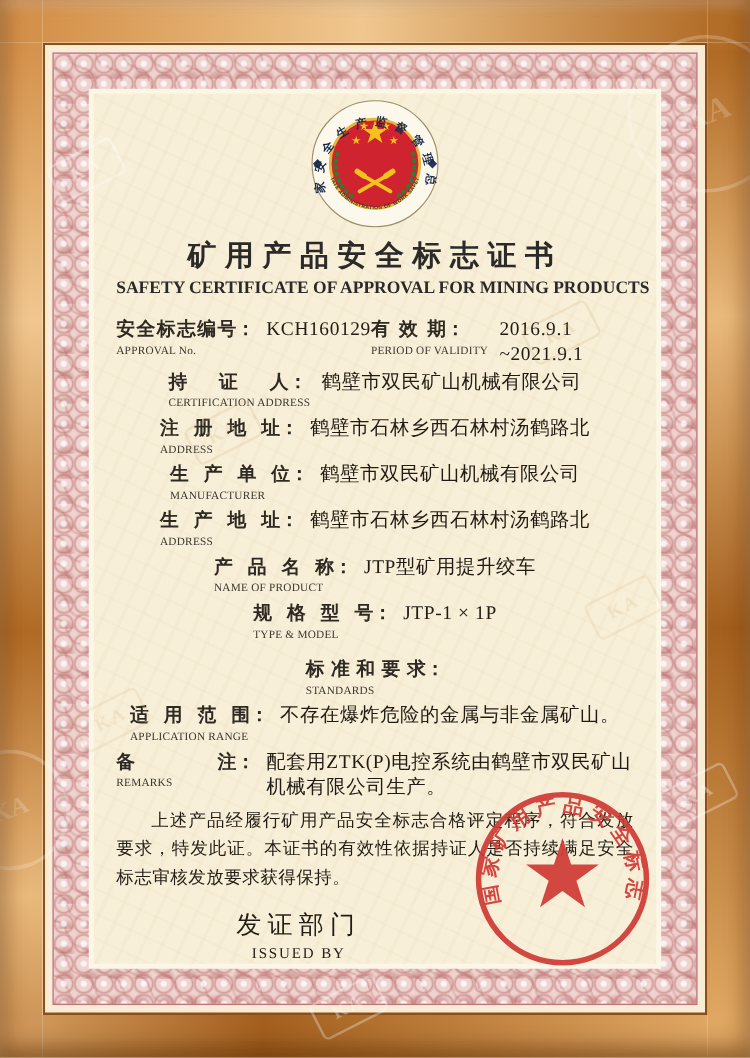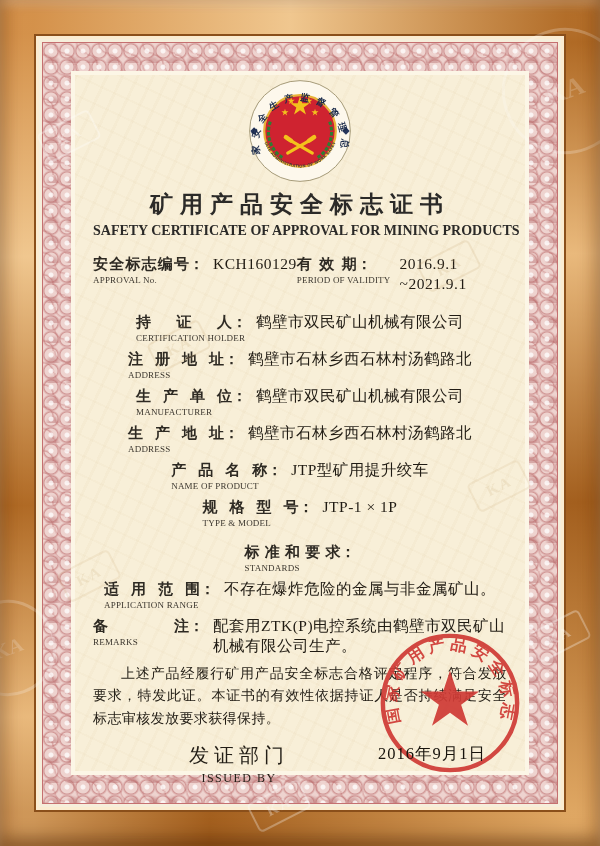--- a/index.html
+++ b/index.html
@@ -52,7 +52,7 @@
   
   .fields{margin-top:15px;}
   .row{display:flex;align-items:flex-start;margin-bottom:5px;justify-content:center;}
-  .row.mb-lg{margin-bottom:18px;}
+  .row.mb-lg{margin-bottom:2px;}
   .row.mt-lg{margin-top:13px;}
   .lbl{flex:none;}
   .zh-line{display:flex;}

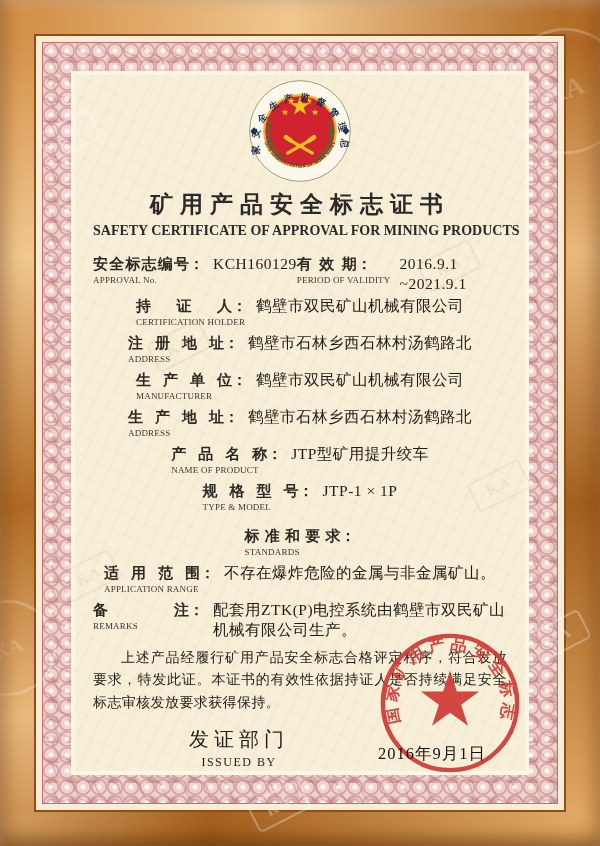--- a/index.html
+++ b/index.html
@@ -158,7 +158,7 @@
             <span class="zh">持证人</span>
             <span class="colon">：</span>
           </span>
-        <span class="en">CERTIFICATION HOLDER</span>
+        <span class="en">CERTIFICATION ADDRESS</span>
       </div>
       <div class="val">鹤壁市双民矿山机械有限公司</div>
     </div>

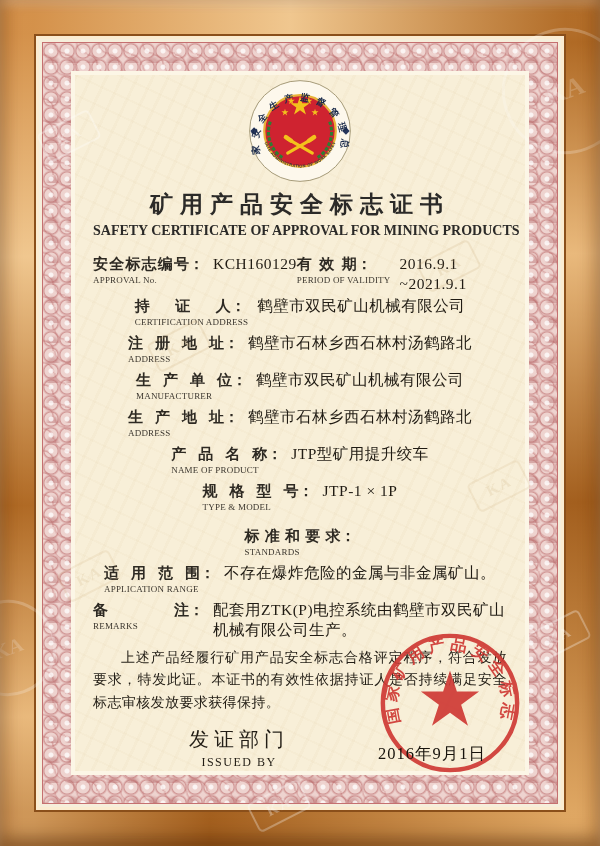--- a/index.html
+++ b/index.html
@@ -270,7 +270,6 @@
     </text>
   </svg>
 
-  <div class="issue-date">2016年9月1日</div>
 </div>
 
 <div class="wm on-frame" style="left:40px;top:120px;">KA</div>

